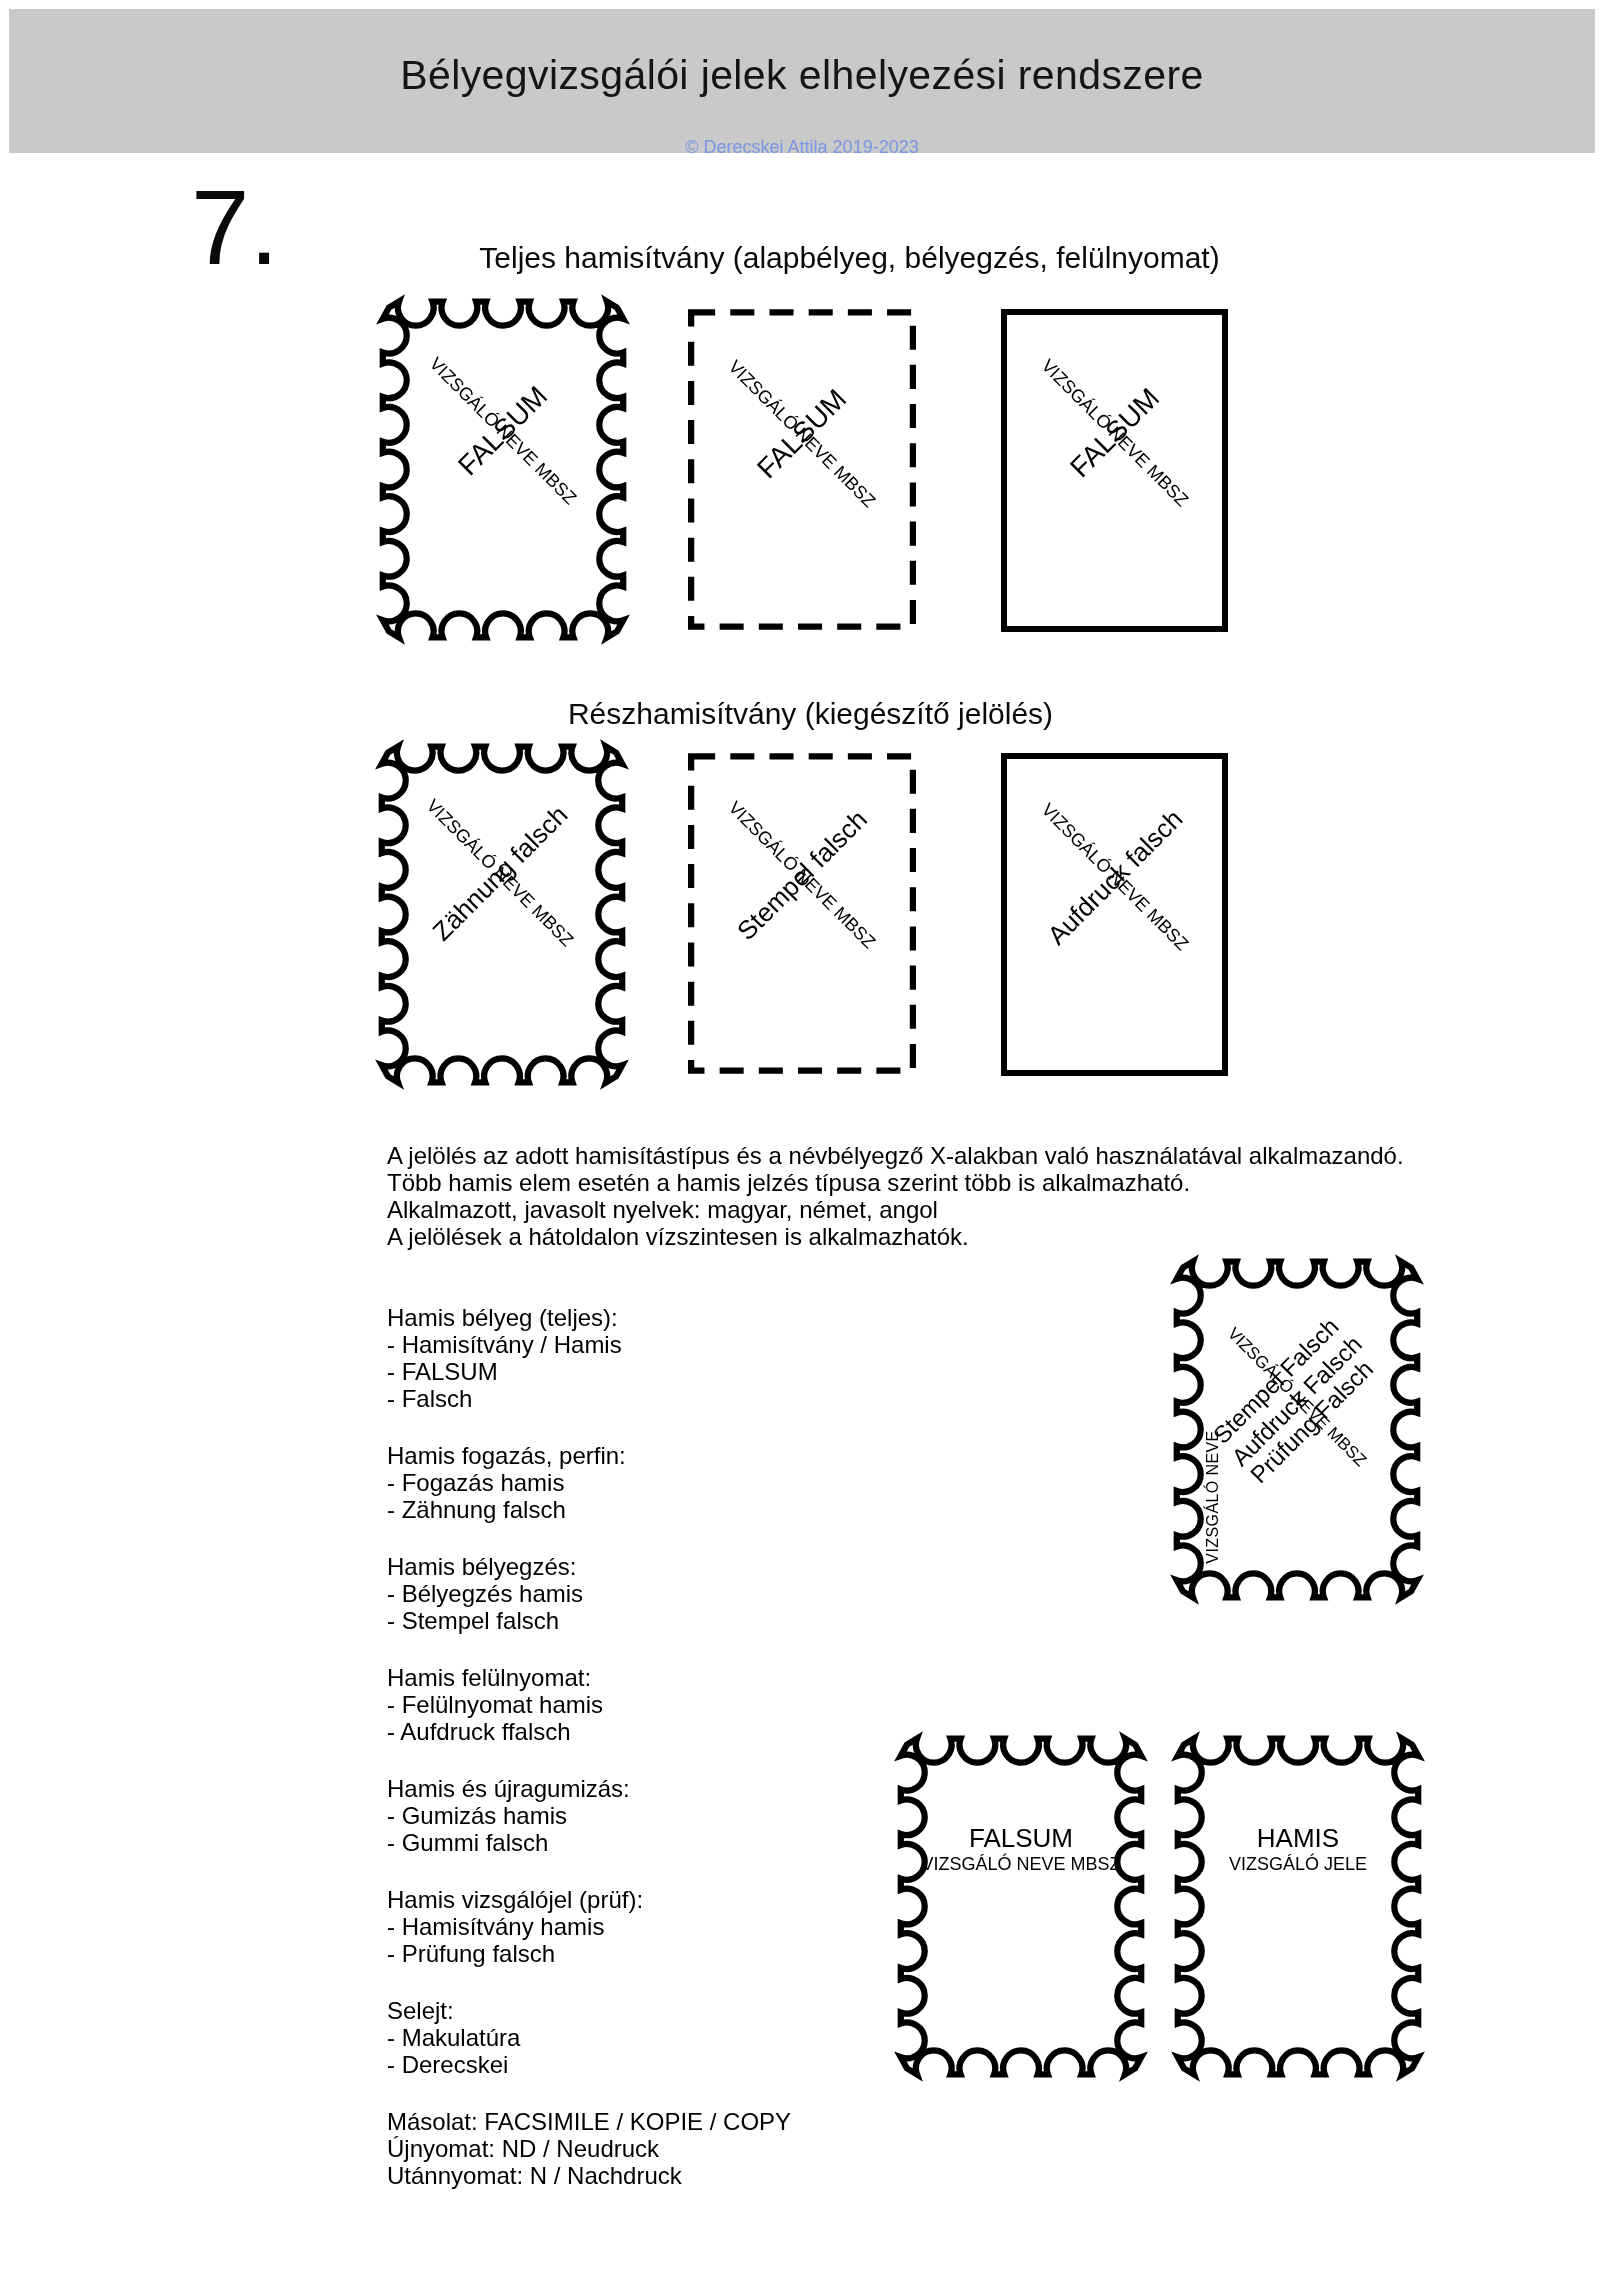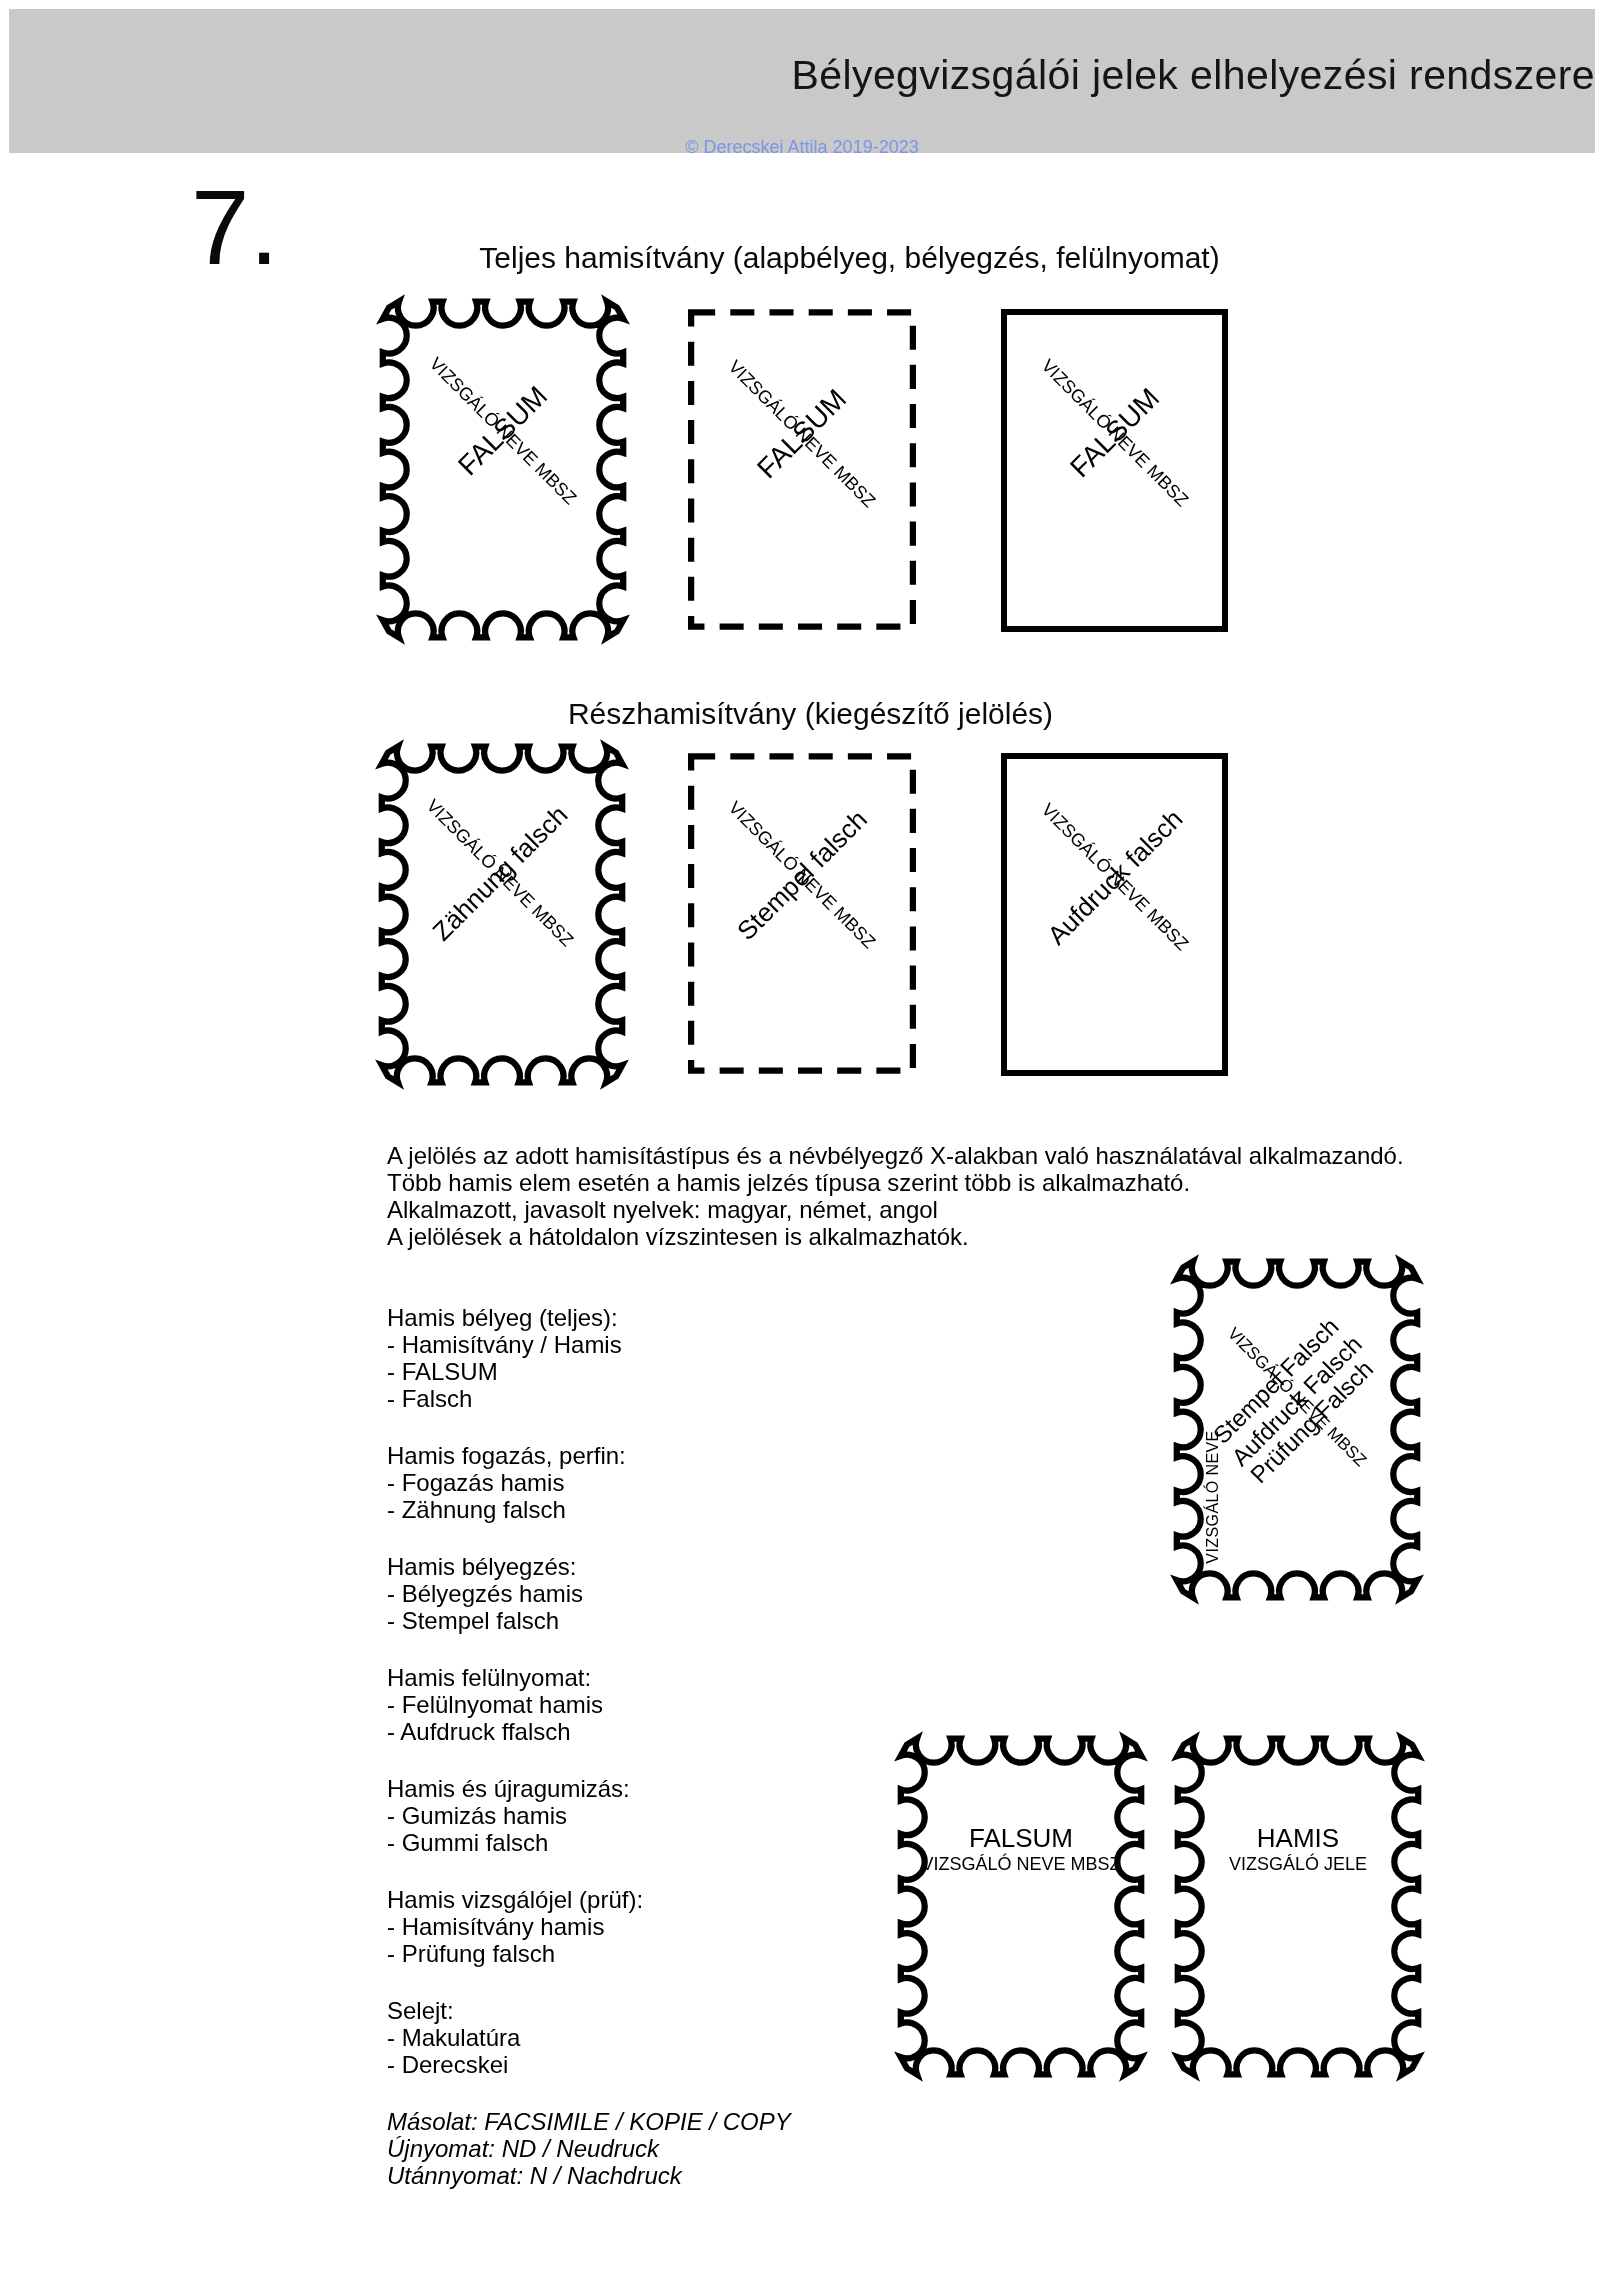--- a/index.html
+++ b/index.html
@@ -16,7 +16,7 @@
   }
   
   .band{position:absolute;left:9px;top:9px;width:1586px;height:144px;background:var(--header-bg);}
-  .band .title{position:absolute;left:0;right:0;top:43px;text-align:right;font-size:41px;letter-spacing:0.4px;color:#151515;}
+  .band .title{position:absolute;left:0;right:0;top:43px;text-align:center;font-size:41px;letter-spacing:0.4px;color:#151515;}
   .band .copyright{position:absolute;left:0;right:0;top:128px;text-align:center;font-size:18px;color:var(--copyright);}
   .big-number{position:absolute;left:191px;top:175px;font-size:105px;line-height:1;color:#0a0a0a;}
   .section-heading{position:absolute;left:0;width:1621px;text-align:center;font-size:30px;color:#0a0a0a;white-space:nowrap;}

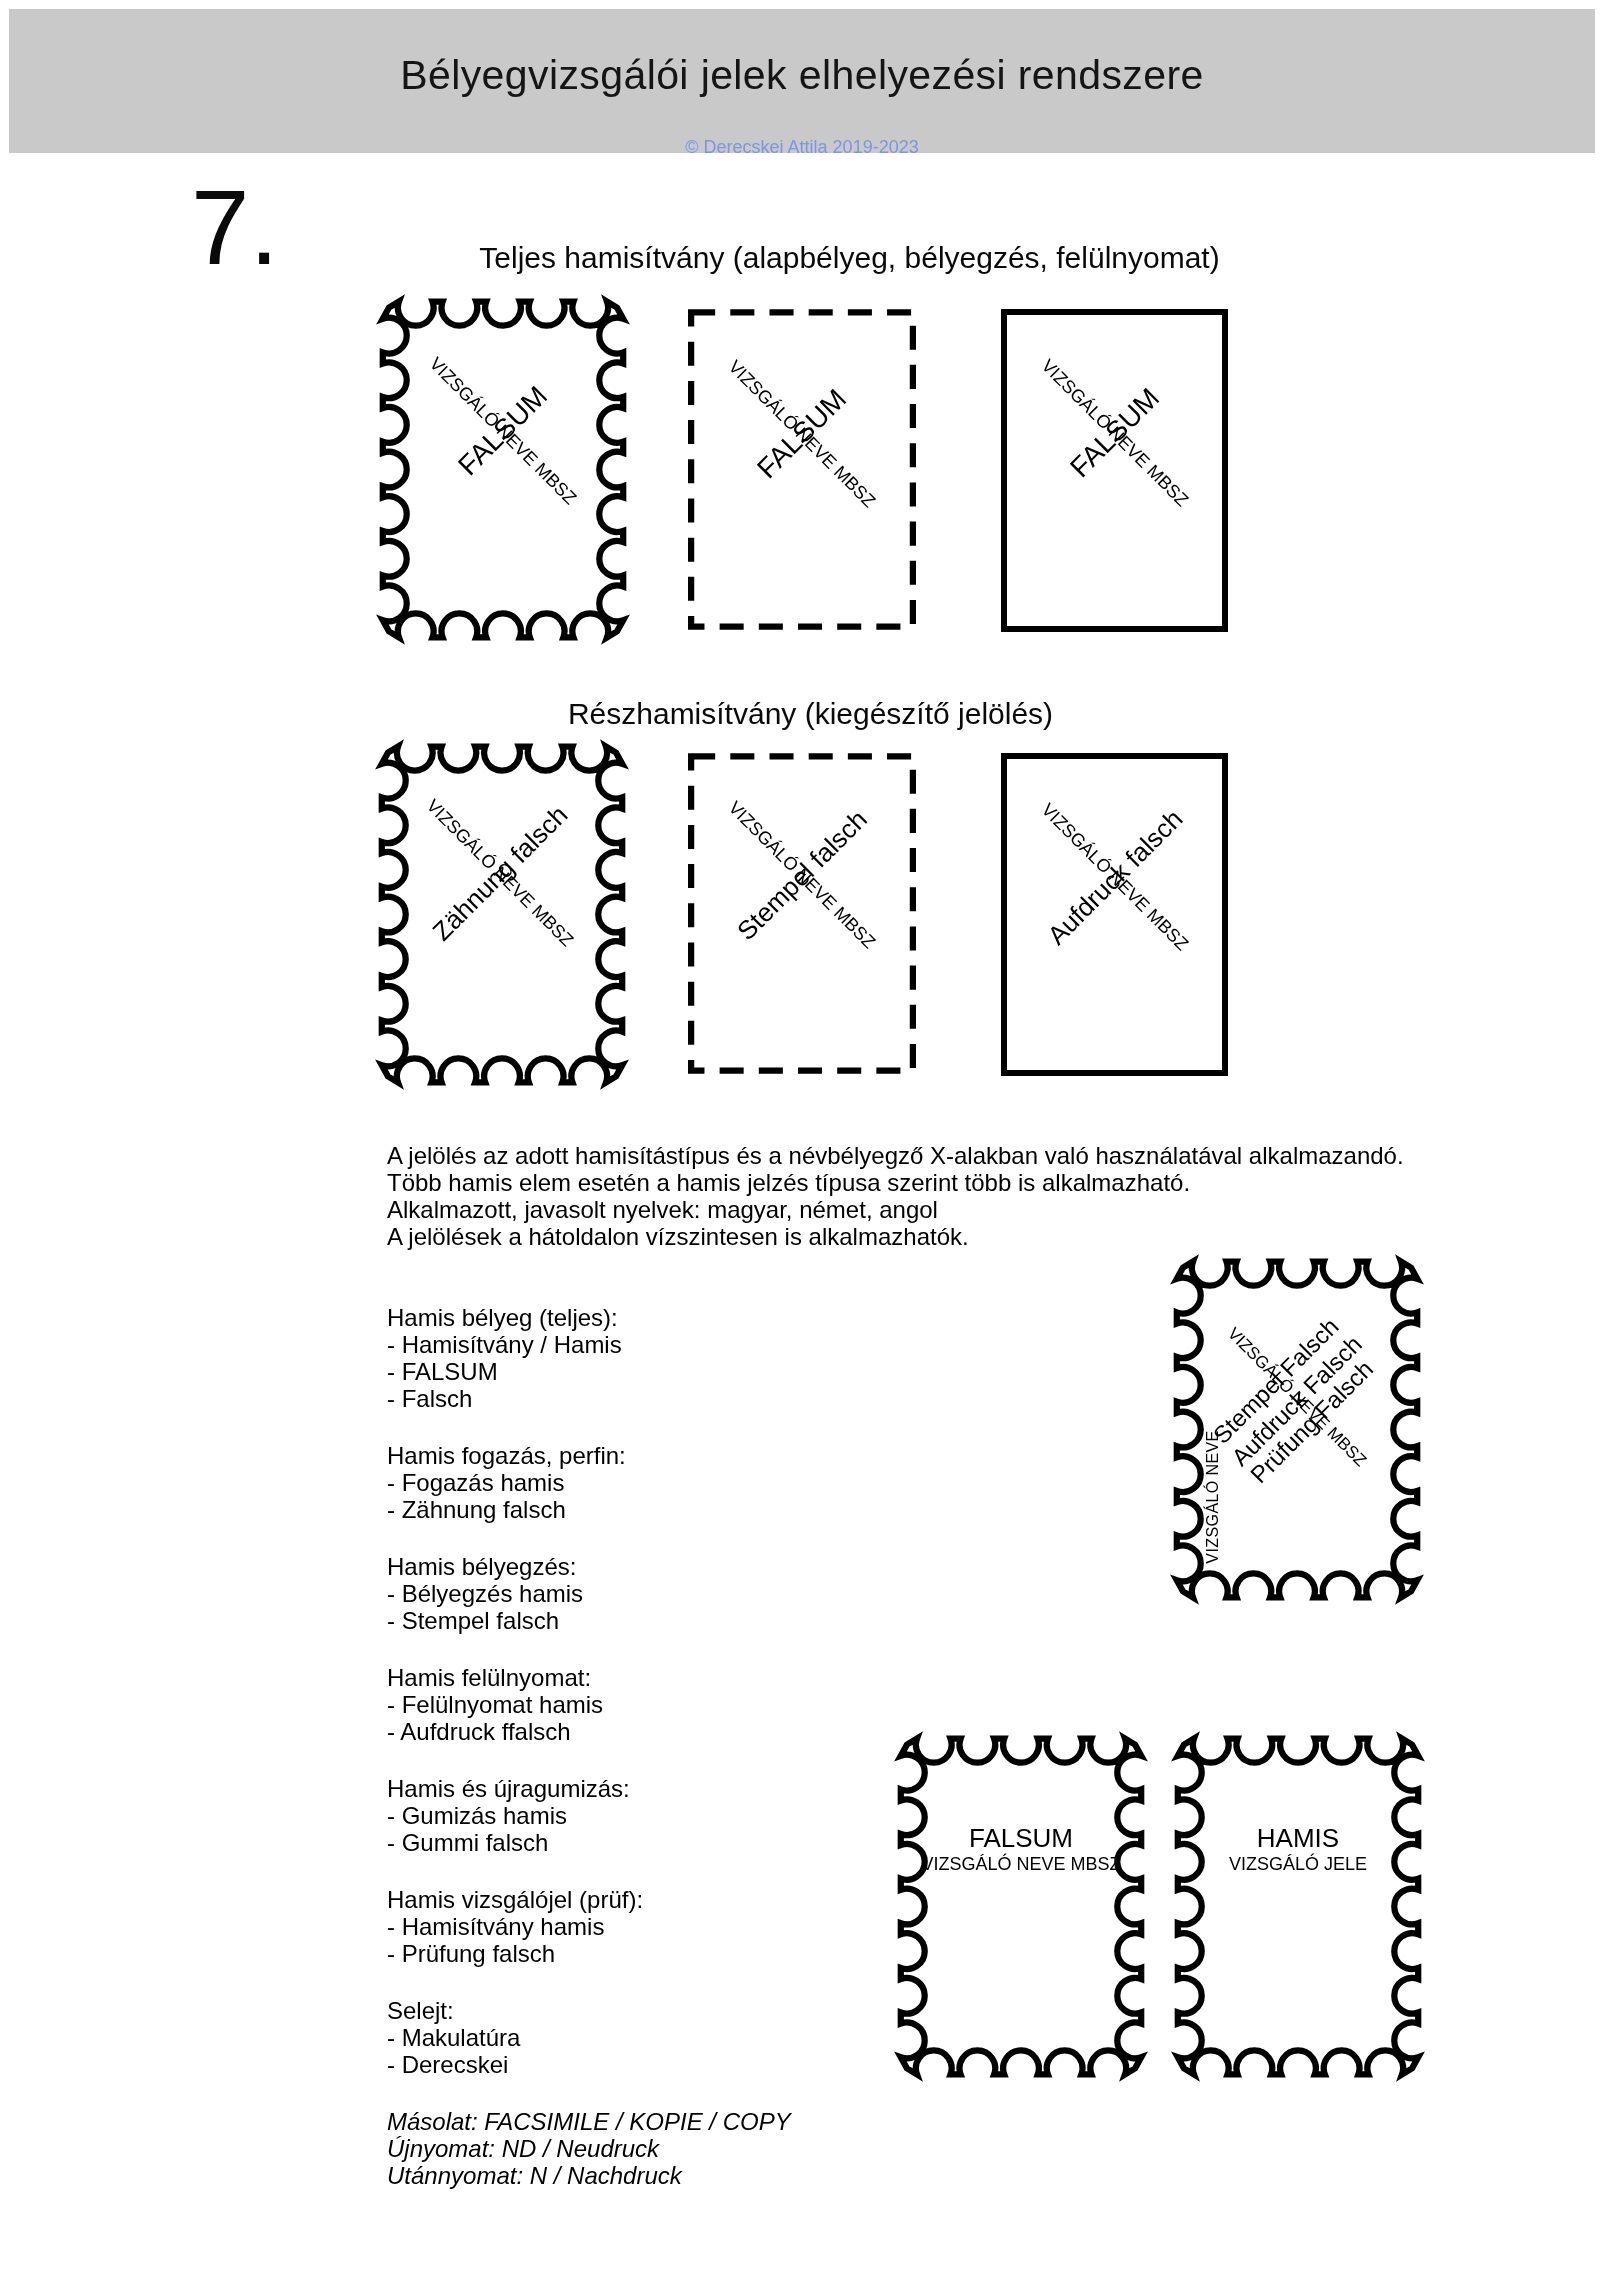--- a/index.html
+++ b/index.html
@@ -41,7 +41,7 @@
   .notes{position:absolute;left:387px;top:1142px;font-size:24px;line-height:27px;}
   .terms{position:absolute;left:387px;top:1274px;font-size:24px;line-height:27px;}
   .tgroup{margin-bottom:27px;margin-top:30px;}
-  .tgroup:last-child{margin-bottom:0;font-style:italic;}
+  .tgroup:last-child{margin-bottom:0;}
 </style>
 </head>
 <body>

